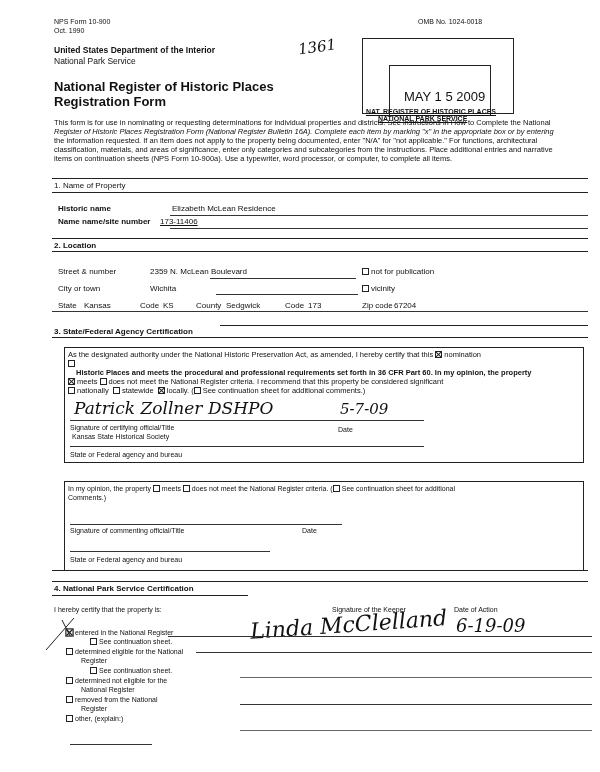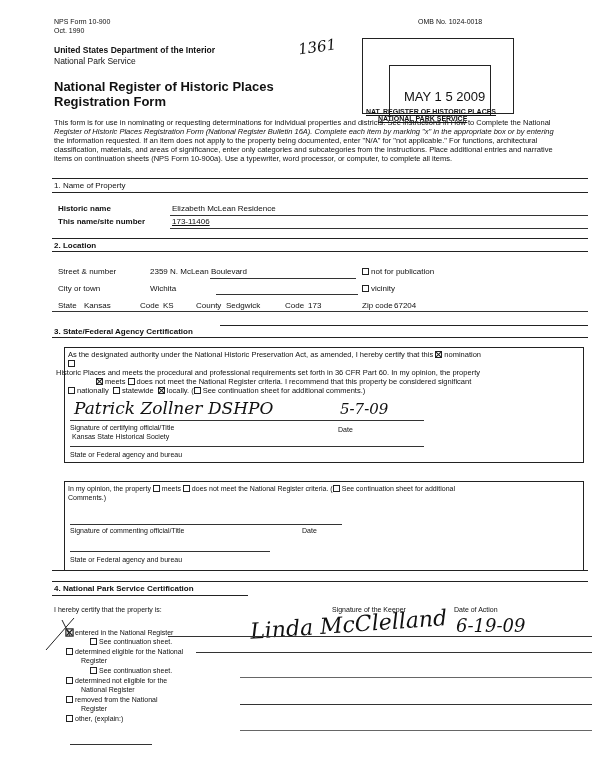--- a/index.html
+++ b/index.html
@@ -55,7 +55,7 @@
 <div class="abs lbl" style="left:172px;top:204px;">Elizabeth McLean Residence</div>
 <div class="hr-thin" style="left:170px;top:215px;width:418px;"></div>
 
-<div class="abs lbl bold" style="left:58px;top:217px;">This name/site number</div>
+<div class="abs lbl bold" style="left:58px;top:217px;">Name name/site number</div>
 <div class="abs lbl" style="left:172px;top:217px;text-decoration:underline;">173-11406</div>
 <div class="hr-thin" style="left:170px;top:228px;width:418px;"></div>
 

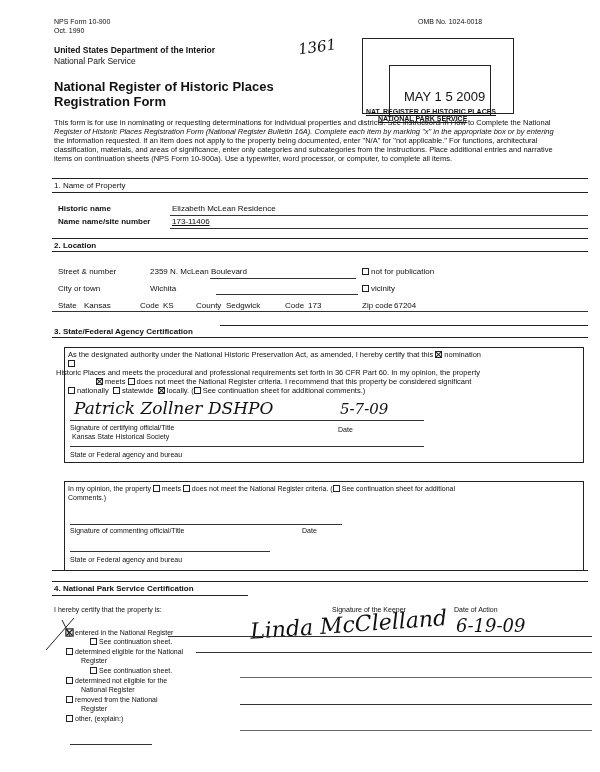--- a/index.html
+++ b/index.html
@@ -56,7 +56,7 @@
 <div class="hr-thin" style="left:170px;top:215px;width:418px;"></div>
 
 <div class="abs lbl bold" style="left:58px;top:217px;">Name name/site number</div>
-<div class="abs lbl" style="left:172px;top:217px;text-decoration:underline;">173-11406</div>
+<div class="abs lbl" style="left:160px;top:217px;text-decoration:underline;">173-11406</div>
 <div class="hr-thin" style="left:170px;top:228px;width:418px;"></div>
 
 <div class="hr" style="left:52px;top:238px;width:536px;"></div>

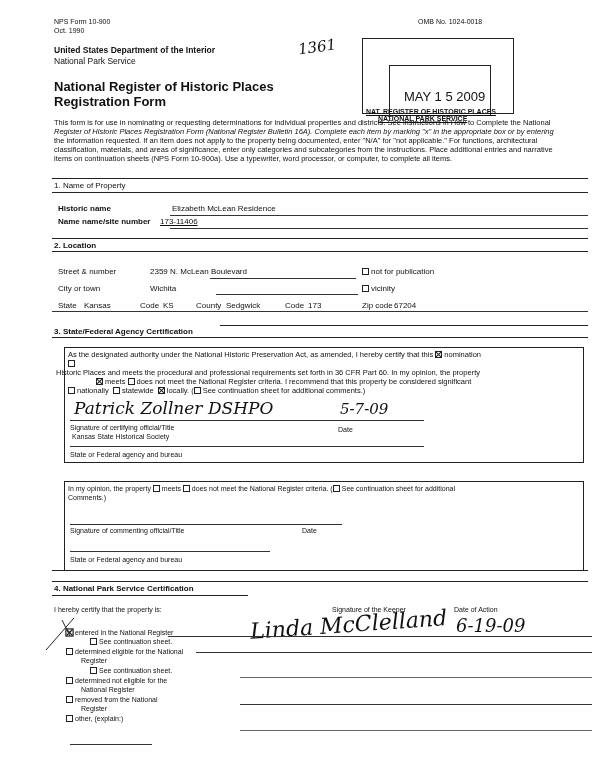--- a/index.html
+++ b/index.html
@@ -102,7 +102,7 @@
 <div class="abs small" style="left:68px;top:359px;white-space:nowrap;width:512px;overflow:hidden;">
   <span class="cb"></span>
 </div>
-<div class="abs small" style="left:56px;top:368px;white-space:nowrap;width:512px;overflow:hidden;">Historic Places and meets the procedural and professional requirements set forth in 36 CFR Part 60. In my opinion, the property</div>
+<div class="abs small" style="left:76px;top:368px;white-space:nowrap;width:512px;overflow:hidden;font-weight:bold;">Historic Places and meets the procedural and professional requirements set forth in 36 CFR Part 60. In my opinion, the property</div>
 <div class="abs small" style="left:68px;top:377px;white-space:nowrap;margin-left:28px;">
   <span class="cb checked"></span><span>meets</span>
   <span class="cb"></span><span>does not meet the National Register criteria.  I recommend that this property be considered significant</span>

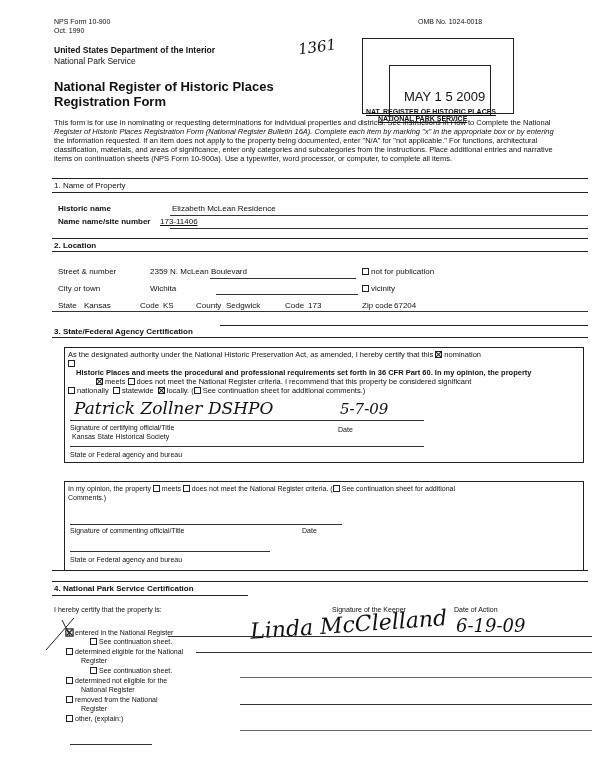--- a/index.html
+++ b/index.html
@@ -103,7 +103,7 @@
   <span class="cb"></span>
 </div>
 <div class="abs small" style="left:76px;top:368px;white-space:nowrap;width:512px;overflow:hidden;font-weight:bold;">Historic Places and meets the procedural and professional requirements set forth in 36 CFR Part 60. In my opinion, the property</div>
-<div class="abs small" style="left:68px;top:377px;white-space:nowrap;margin-left:28px;">
+<div class="abs small" style="left:68px;top:377px;white-space:nowrap;">
   <span class="cb checked"></span><span>meets</span>
   <span class="cb"></span><span>does not meet the National Register criteria.  I recommend that this property be considered significant</span>
 </div>

